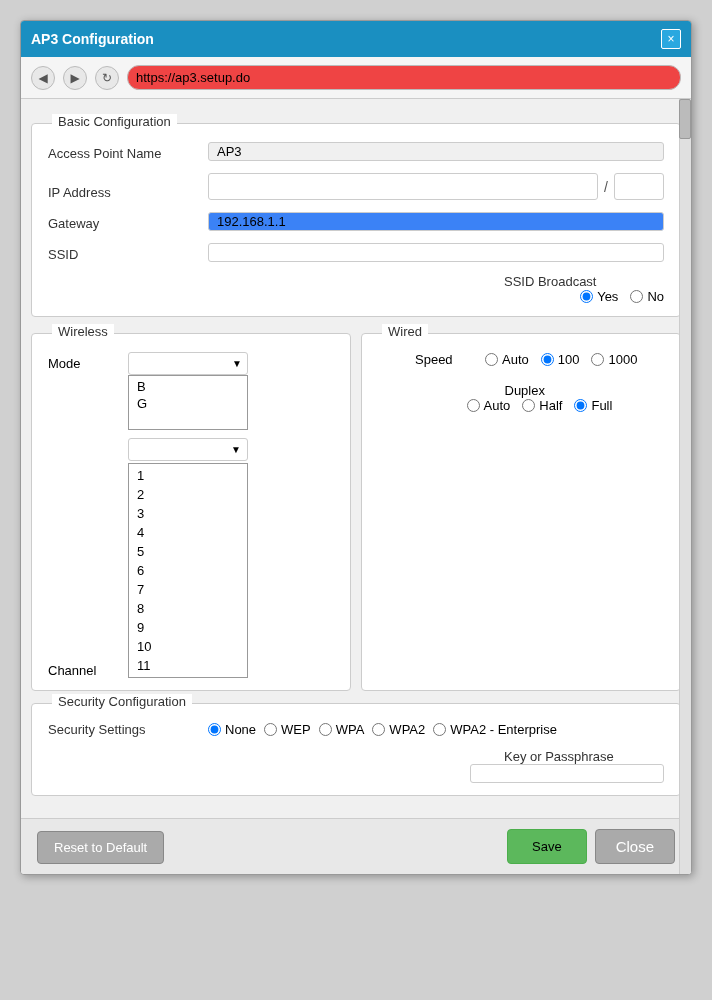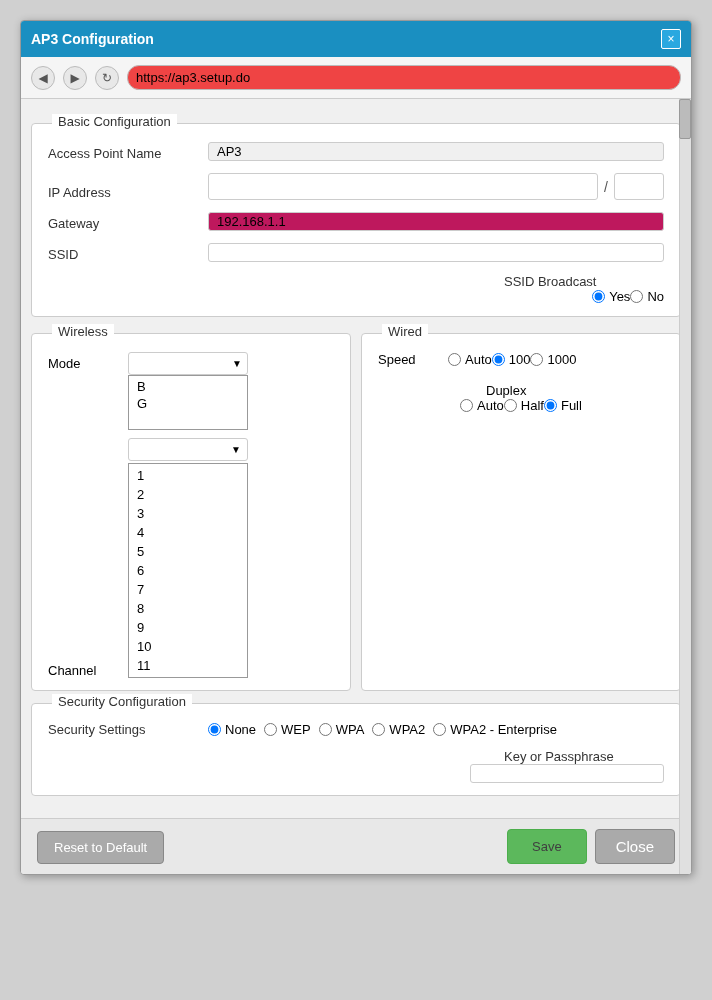--- a/index.html
+++ b/index.html
@@ -336,7 +336,7 @@
 
         <div class="form-row">
           <span class="form-label">Gateway</span>
-          <input class="form-control" type="text" value="192.168.1.1" style="background: #be185d;">
+          <input class="form-control" type="text" value="192.168.1.1" style="background: #3b82f6;">
         </div>
 
         <div class="form-row">

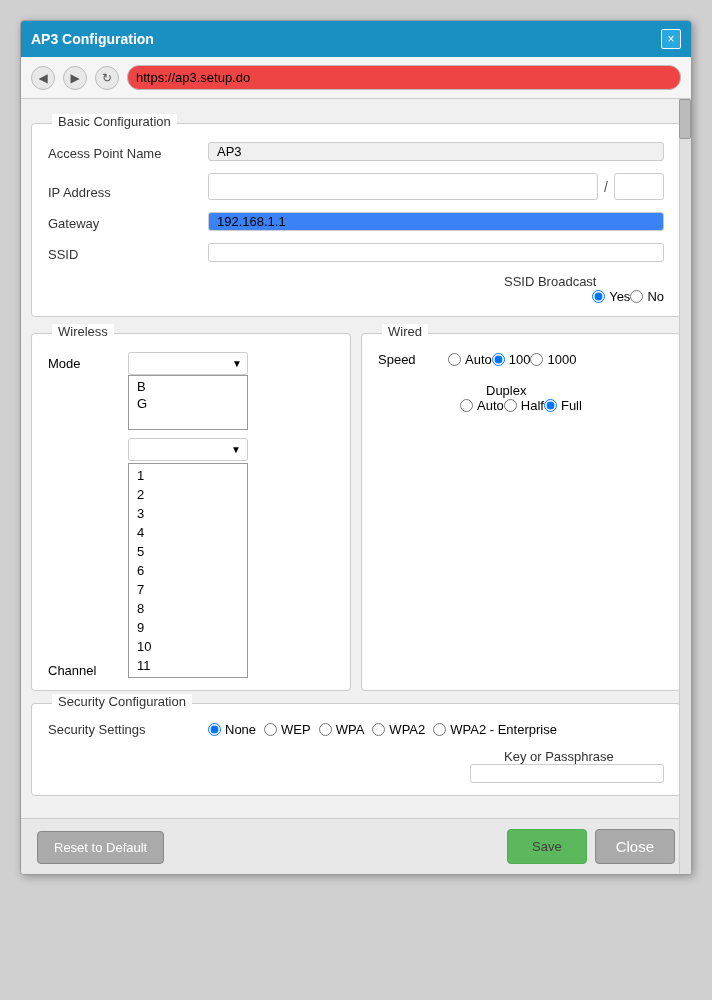--- a/index.html
+++ b/index.html
@@ -148,6 +148,7 @@
     .radio-group {
       display: flex;
       align-items: center;
+      gap: 12px;
     }
     .radio-label {
       display: flex;

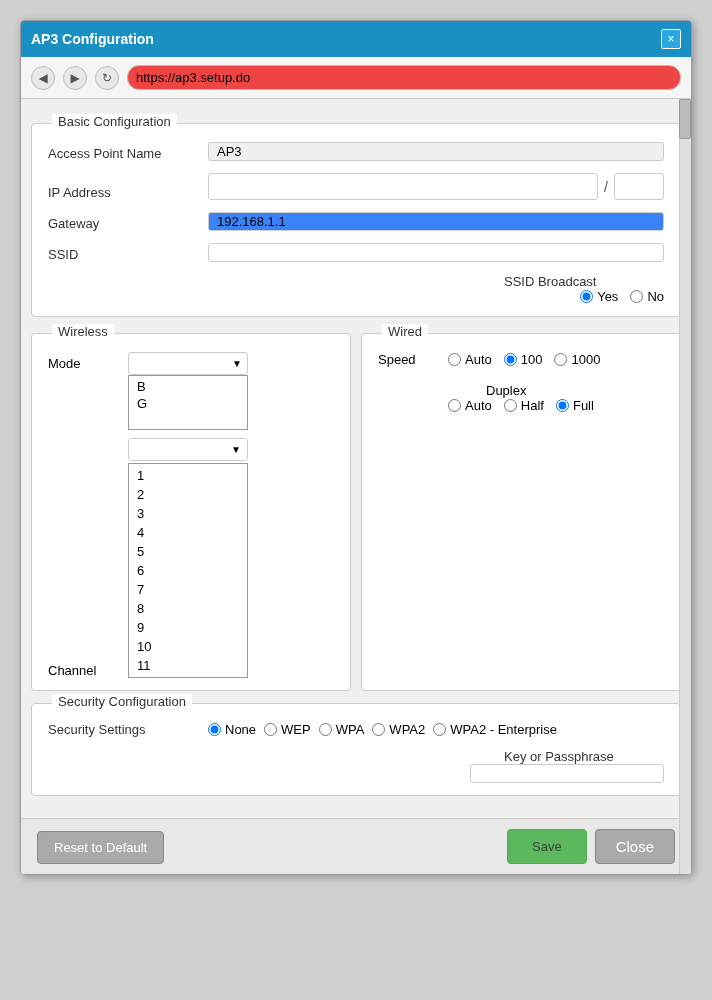--- a/index.html
+++ b/index.html
@@ -230,6 +230,7 @@
       display: flex;
       align-items: center;
       margin-bottom: 16px;
+      margin-left: 37px;
     }
     .wired-label {
       width: 70px;

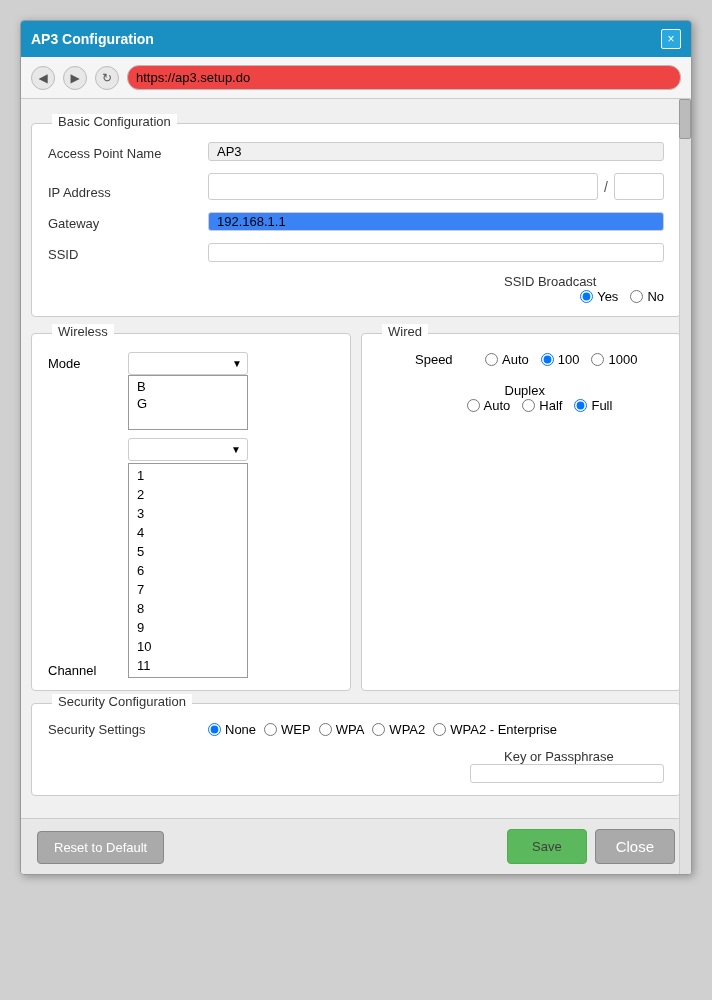--- a/index.html
+++ b/index.html
@@ -263,7 +263,7 @@
       border-radius: 4px;
       padding: 8px 24px;
       font-size: 13px;
-      color: #404040;
+      color: #000000;
       cursor: pointer;
     }
     .btn-close {

